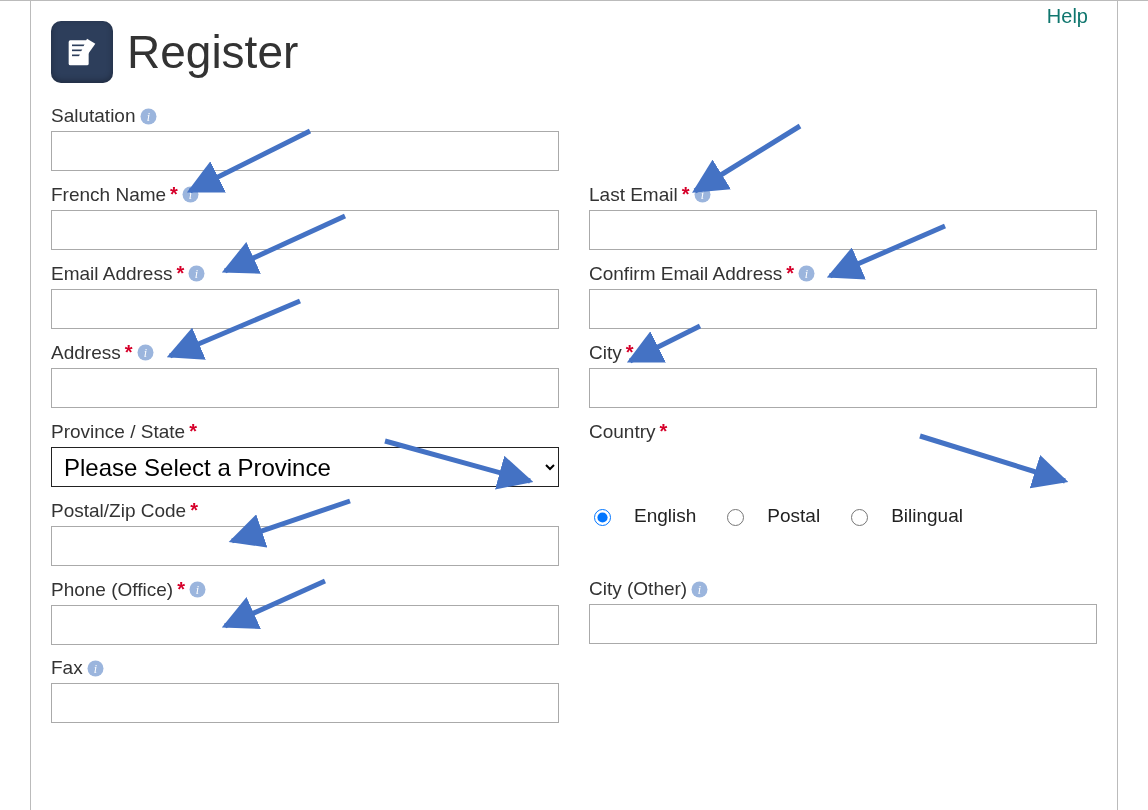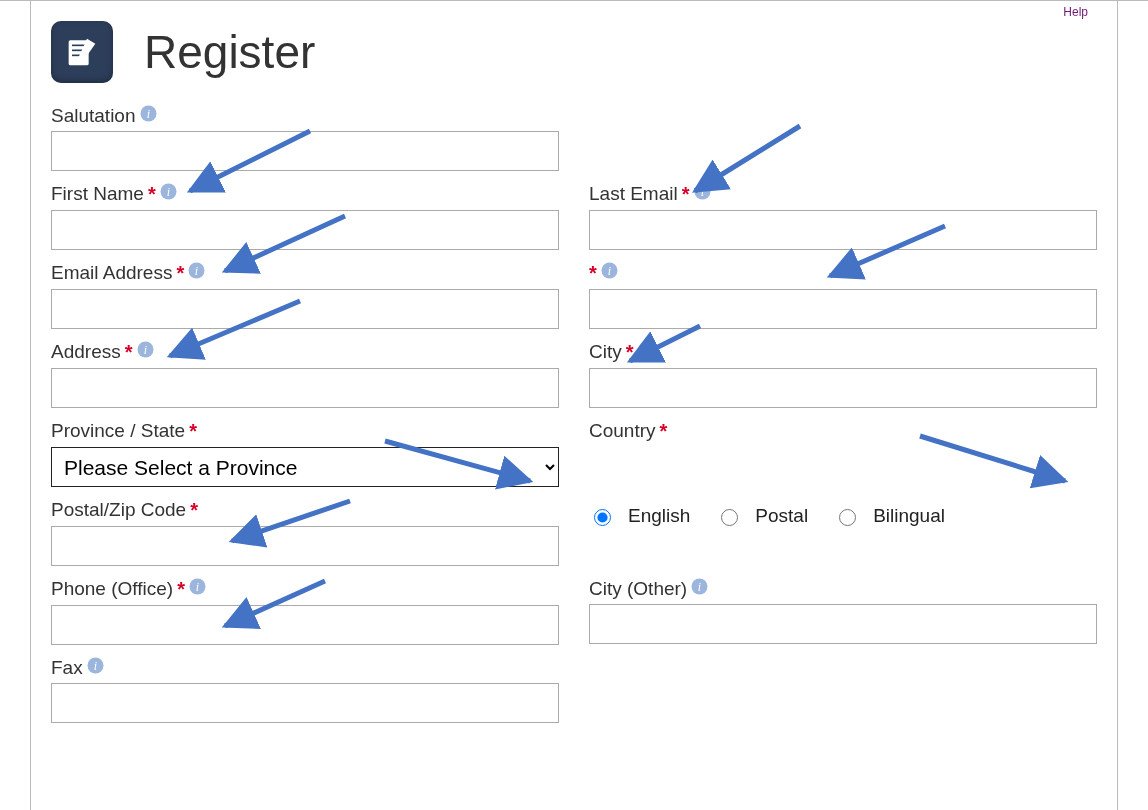--- a/index.html
+++ b/index.html
@@ -30,8 +30,8 @@
     position: absolute;
     top: 4px;
     right: 60px;
-    color: #701a75;
-    font-size: 12px;
+    color: #0f766e;
+    font-size: 20px;
     cursor: pointer;
   }
   .title-row {

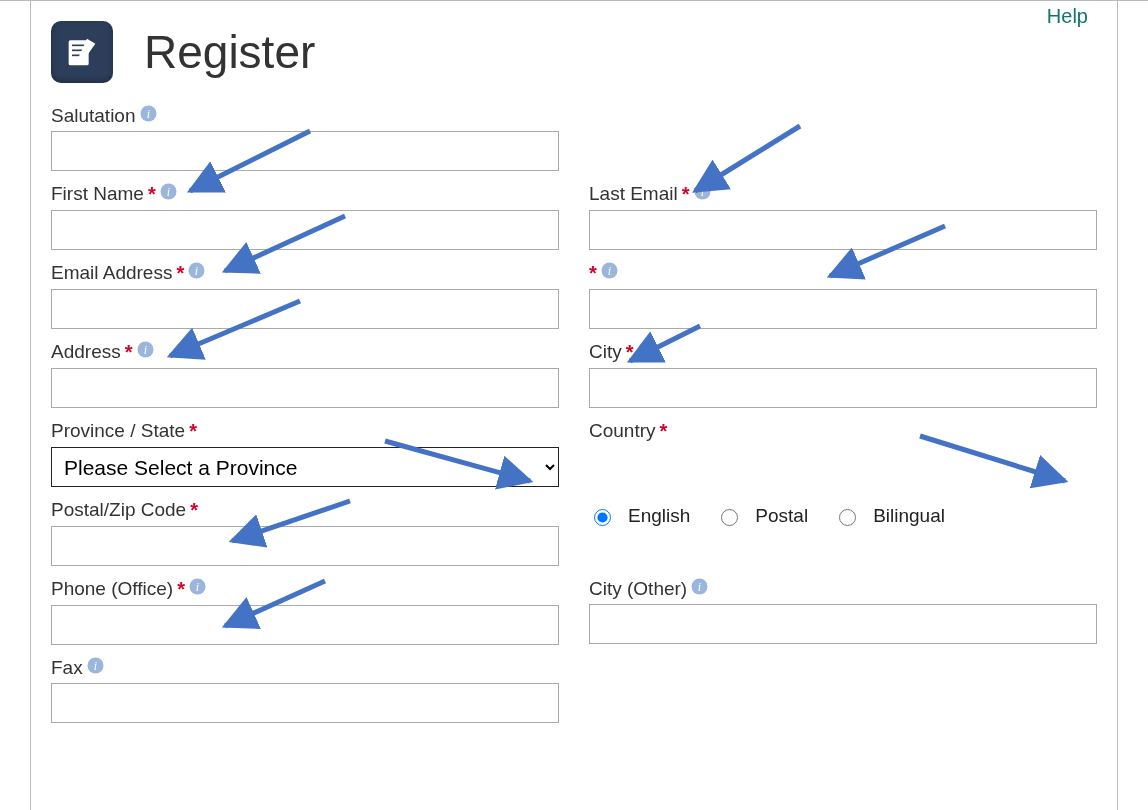--- a/index.html
+++ b/index.html
@@ -37,7 +37,7 @@
   .title-row {
     display: flex;
     align-items: center;
-    gap: 31px;
+    gap: 14px;
     margin-top: 10px;
     margin-bottom: 10px;
   }

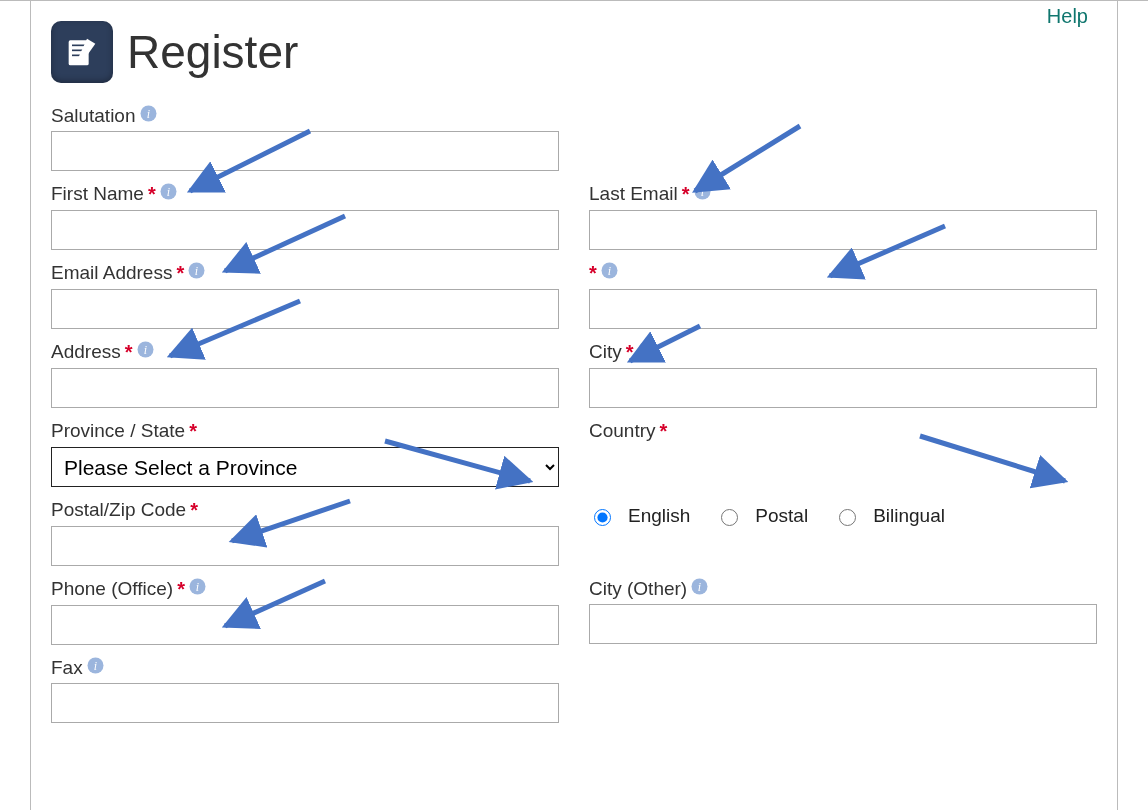--- a/index.html
+++ b/index.html
@@ -71,7 +71,7 @@
     font-size: 19px;
     color: #333;
     display: flex;
-    align-items: flex-start;
+    align-items: center;
     gap: 4px;
     margin-bottom: 4px;
   }

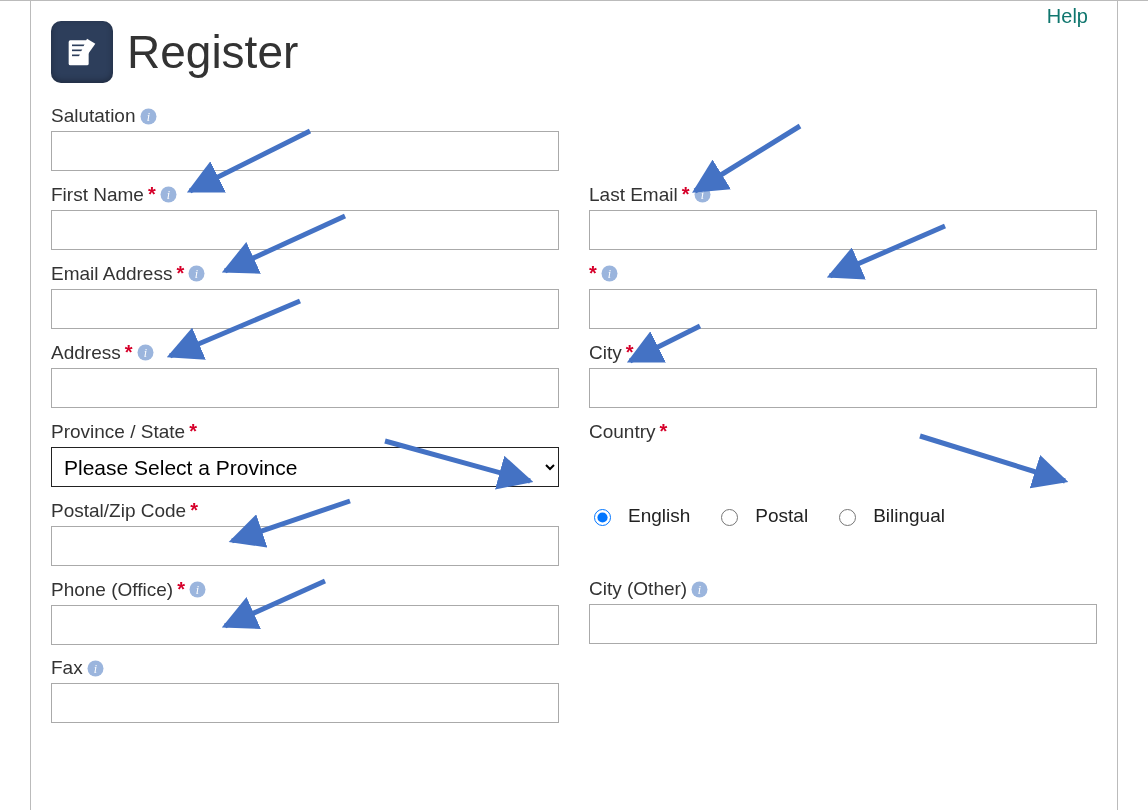--- a/index.html
+++ b/index.html
@@ -156,7 +156,7 @@
 
       <div class="field-block">
         <div class="label-row">
-          <span>First Name</span>
+          <span>French Name</span>
           <span class="req">*</span>
           <span class="info-icon"><svg viewBox="0 0 17 17">
                 <circle cx="8.5" cy="8.5" r="8" fill="#9bb5dd"></circle>

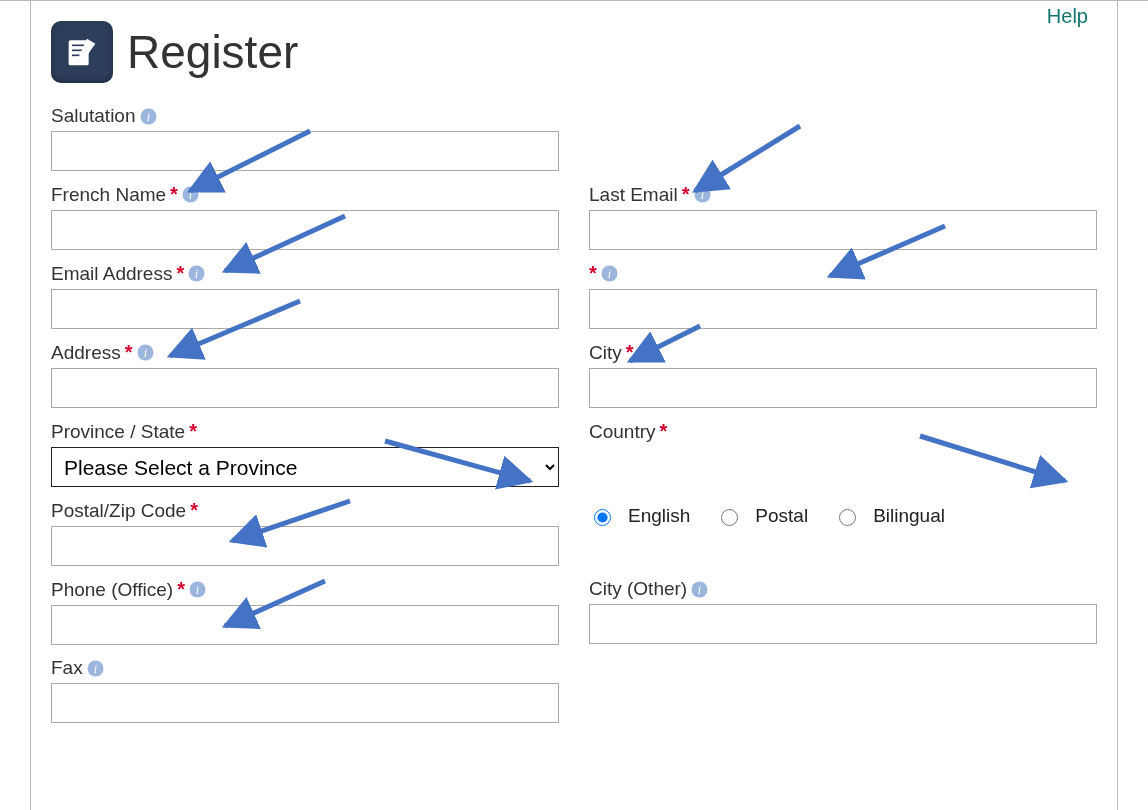--- a/index.html
+++ b/index.html
@@ -190,6 +190,7 @@
       </div>
       <div class="field-block">
         <div class="label-row">
+          <span>Confirm Email Address</span>
           <span class="req">*</span>
           <span class="info-icon"><svg viewBox="0 0 17 17">
                 <circle cx="8.5" cy="8.5" r="8" fill="#9bb5dd"></circle>

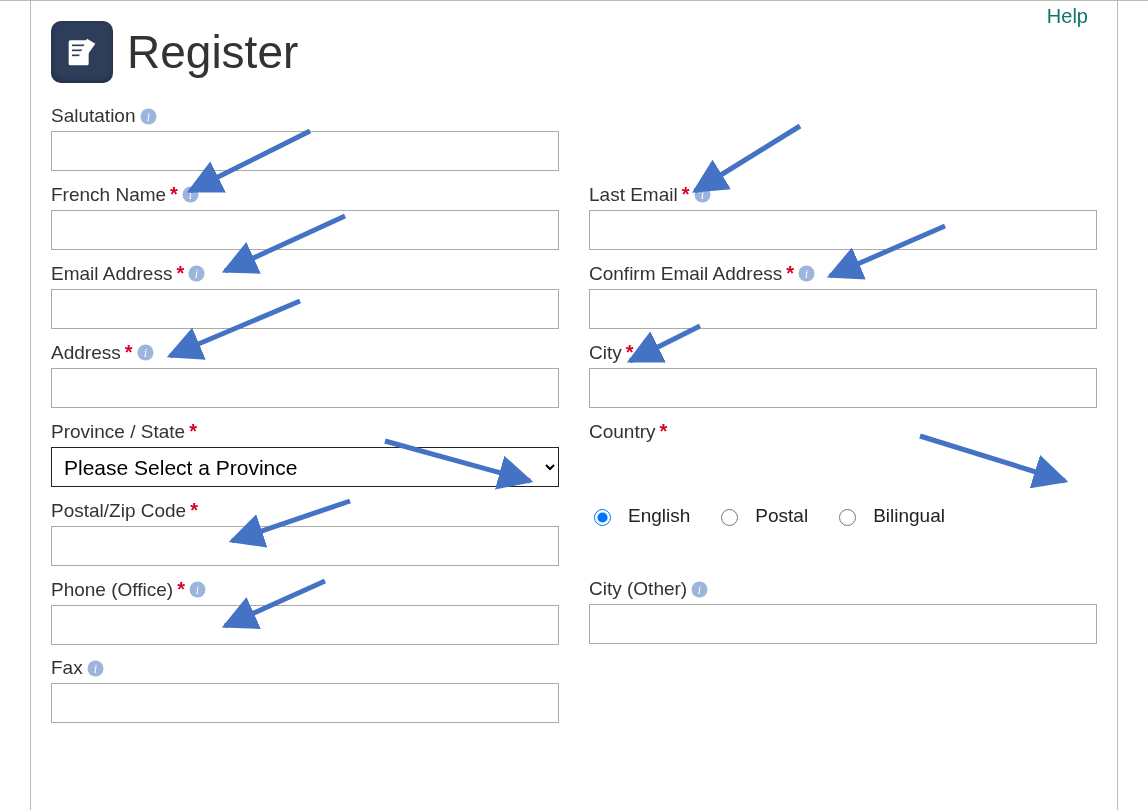--- a/index.html
+++ b/index.html
@@ -98,7 +98,7 @@
     height: 40px;
     border: 1px solid #222;
     background: #fff;
-    font-size: 21px;
+    font-size: 24px;
     padding: 4px 8px;
   }
   .radio-row {

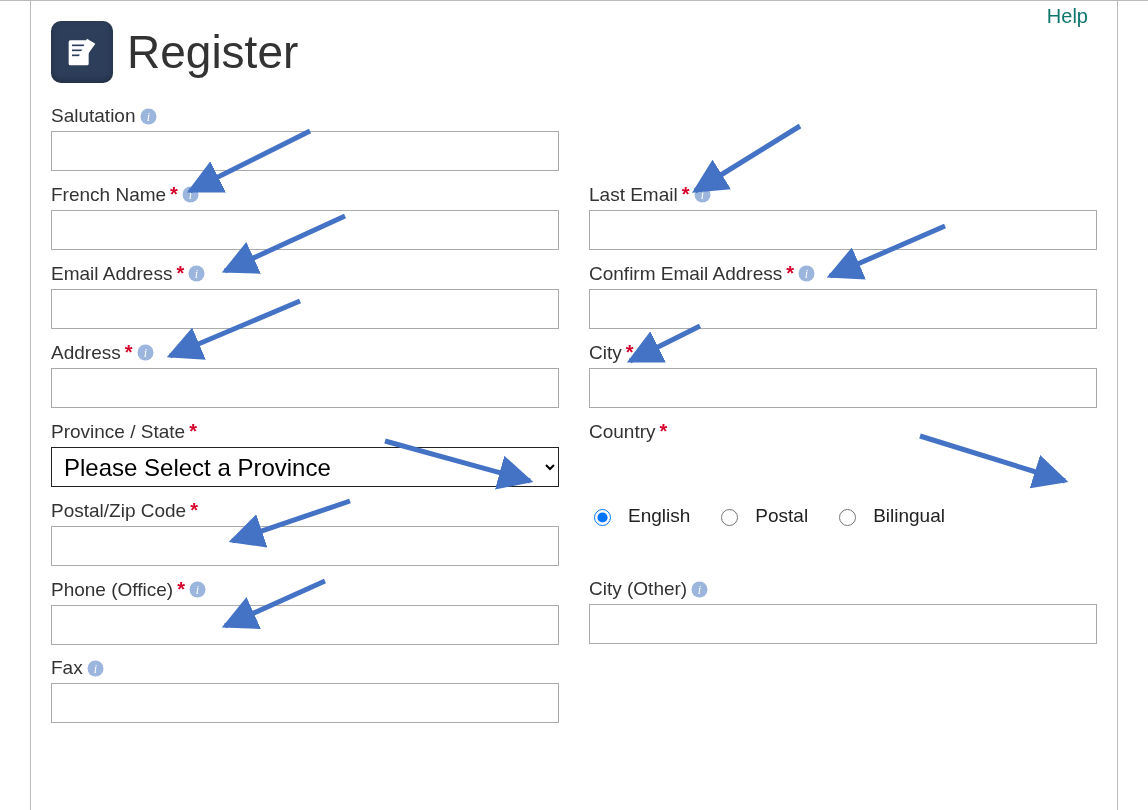--- a/index.html
+++ b/index.html
@@ -111,7 +111,7 @@
   .radio-item {
     display: flex;
     align-items: center;
-    gap: 14px;
+    gap: 20px;
   }
   .radio-item input { width: 17px; height: 17px; }
   

